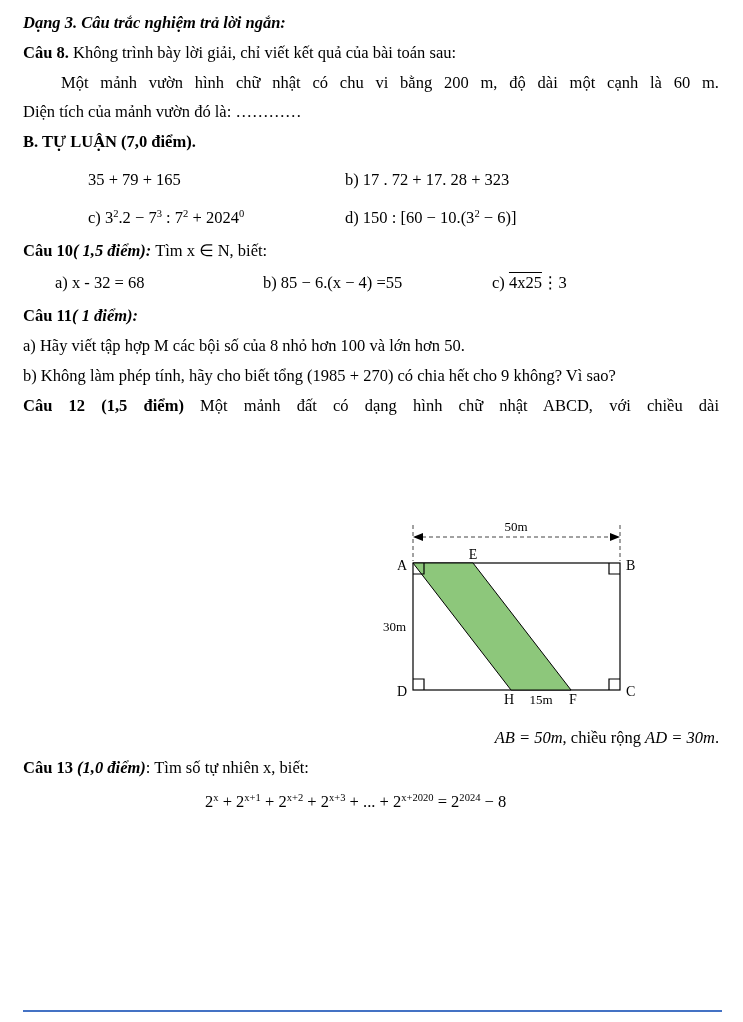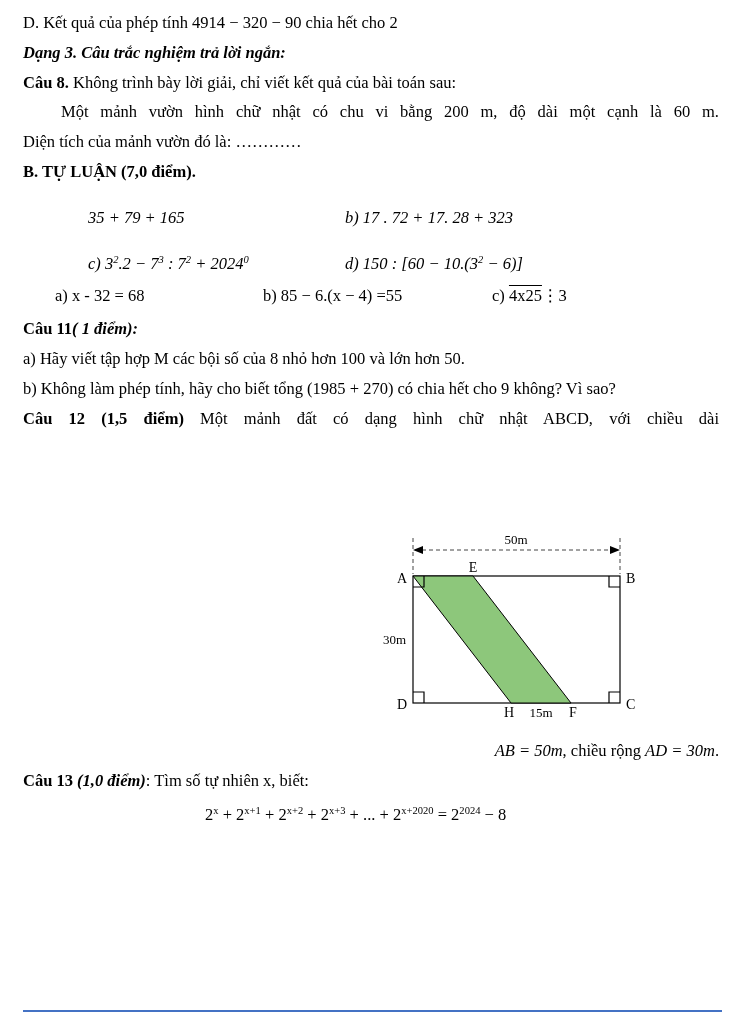--- a/index.html
+++ b/index.html
@@ -37,7 +37,6 @@
 
 <div class="page">
 
-  <p><span>D.</span><span> Kết quả của phép tính </span><span class="math">4914 − 320 − 90</span><span> chia hết cho 2</span></p>
 
   <p><span class="bi">Dạng 3. Câu trắc nghiệm trả lời ngắn:</span></p>
 

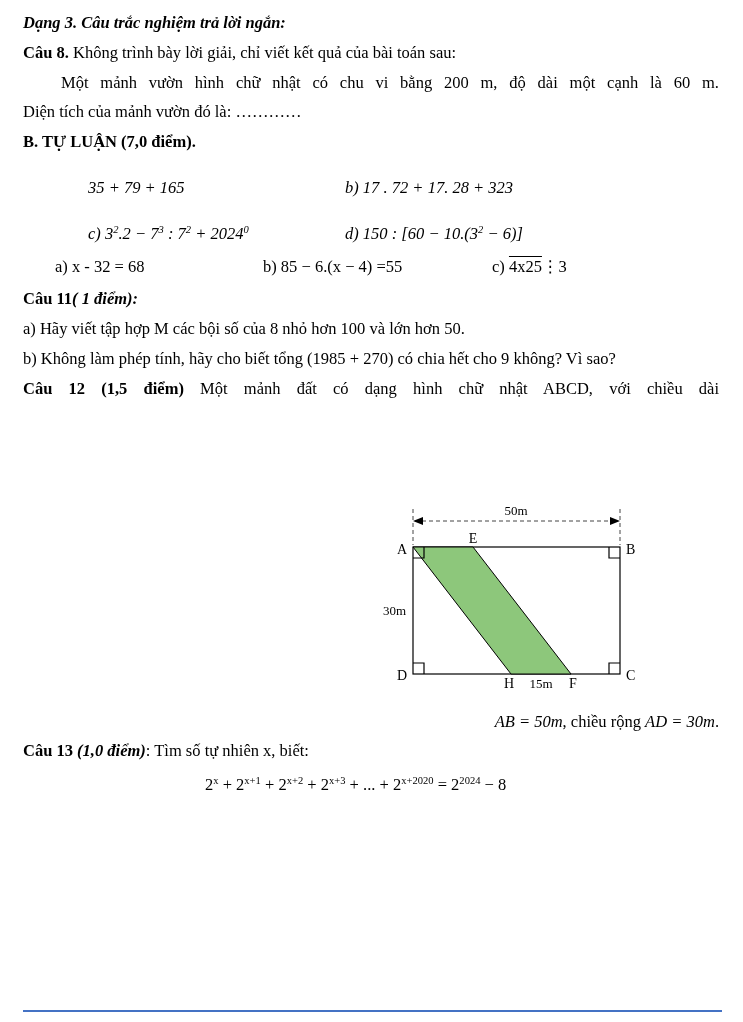--- a/index.html
+++ b/index.html
@@ -16,7 +16,7 @@
   .indent{text-indent:38px;}
   .justify{text-align:justify;}
   .jforce{text-align:justify;text-align-last:justify;}
-  .row9{padding-left:65px;margin:16px 0 3px;font-style:italic;}
+  .row9{padding-left:65px;margin:8px 0 3px;}
   .row9 .c1{display:inline-block;width:257px;}
   .row10{padding-left:32px;margin:3px 0;}
   .row10 .ca{display:inline-block;width:208px;}

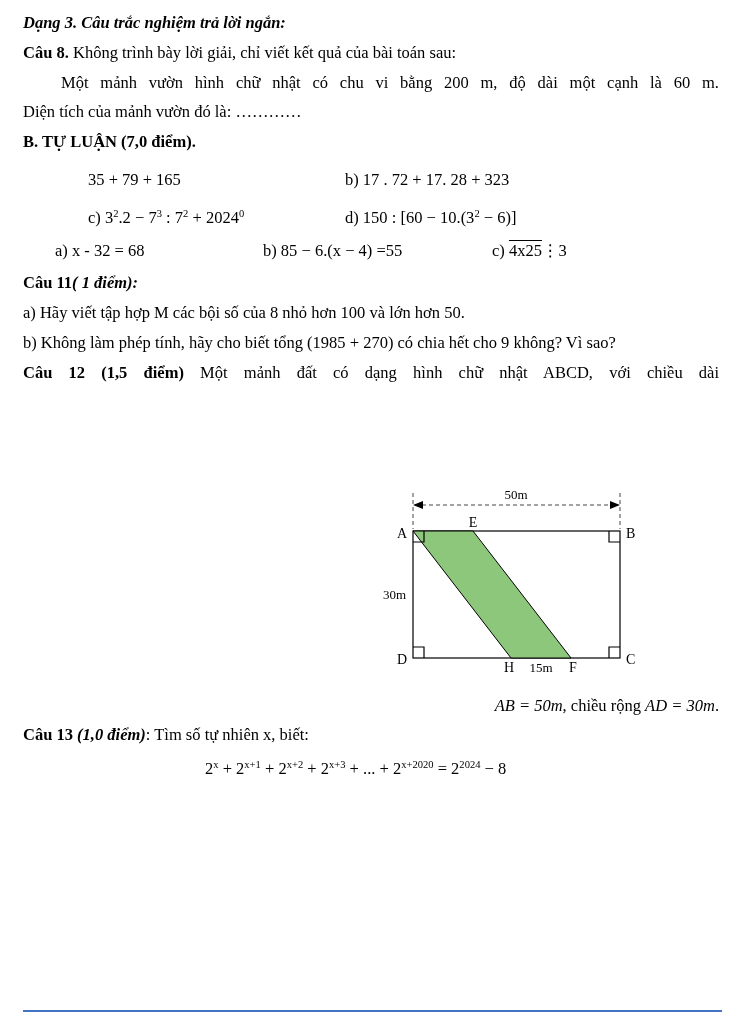--- a/index.html
+++ b/index.html
@@ -53,6 +53,7 @@
 
   <p class="row9"><span class="c1">c) 3<sup>2</sup>.2 − 7<sup>3</sup> : 7<sup>2</sup> + 2024<sup>0</sup></span><span>d) 150 : [60 − 10.(3<sup>2</sup> − 6)]</span></p>
 
+  <p><span class="b">Câu 10</span><span class="bi">( 1,5 điểm):</span><span> Tìm x ∈ N, biết:</span></p>
 
   <p class="row10"><span class="ca">a) x - 32 = 68</span><span class="cb">b) 85 − 6.(x − 4) =55</span><span>c) <span class="ovl">4x25</span>⋮3</span></p>
 

